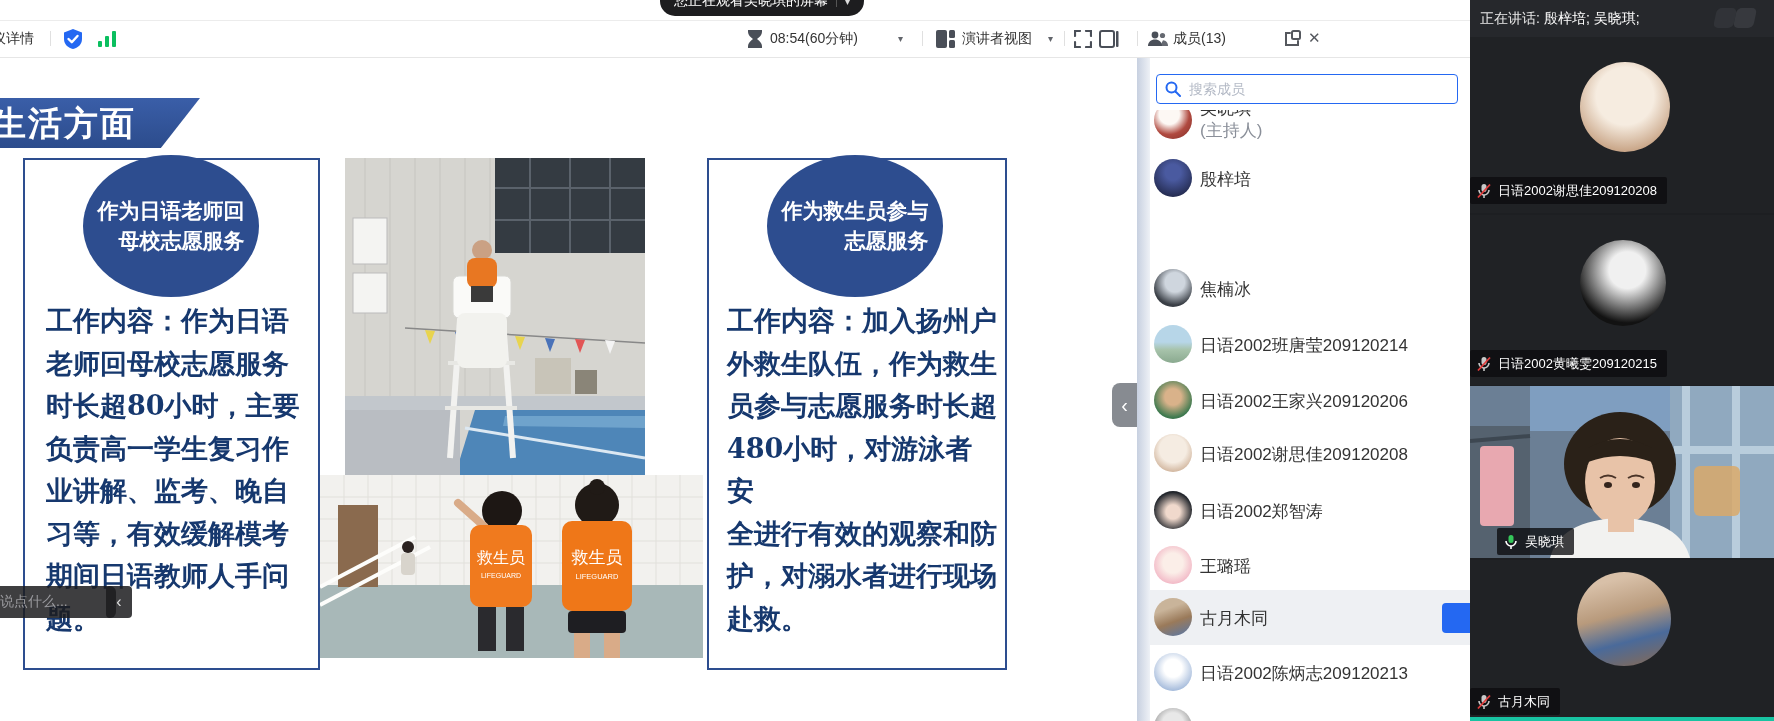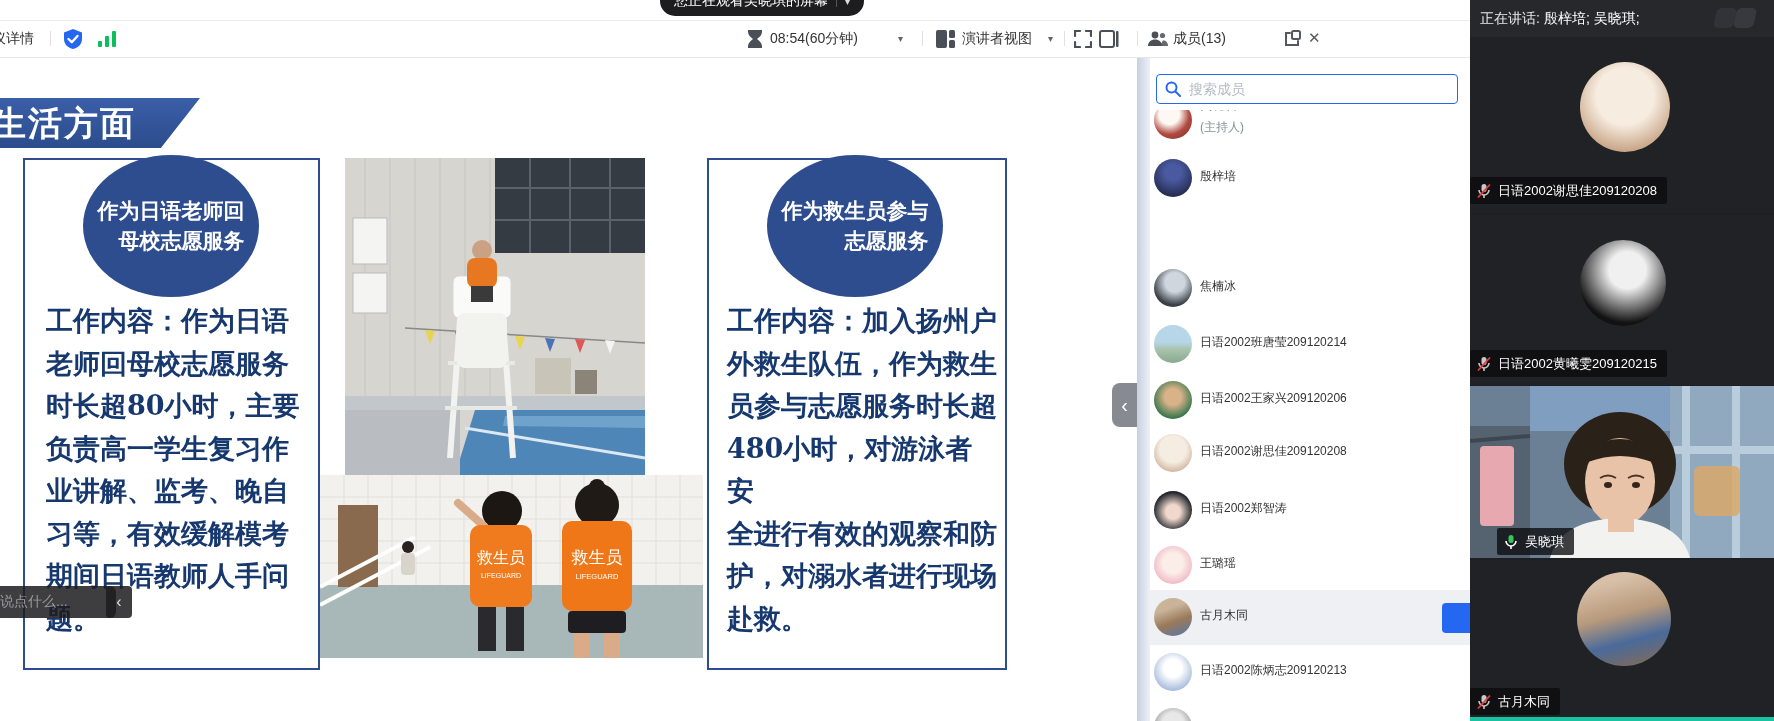--- a/index.html
+++ b/index.html
@@ -58,7 +58,7 @@
                     font-family:"Liberation Sans","DejaVu Sans",sans-serif;}
   .search-box input::placeholder{color:#b4bac6;}
   .m-row{left:0;width:320px;height:54px;}
-  .m-row .name{position:absolute;left:50px;top:17px;font-size:12px;color:#333;white-space:nowrap;}
+  .m-row .name{position:absolute;left:50px;top:17px;font-size:17px;color:#333;white-space:nowrap;}
   .avatar{position:absolute;left:4px;top:8px;width:38px;height:38px;border-radius:50%;}
   .hl-row{background:#eef0f3;}
   .m-action{left:292px;top:547px;width:34px;height:30px;background:#2468f2;border-radius:4px;}

